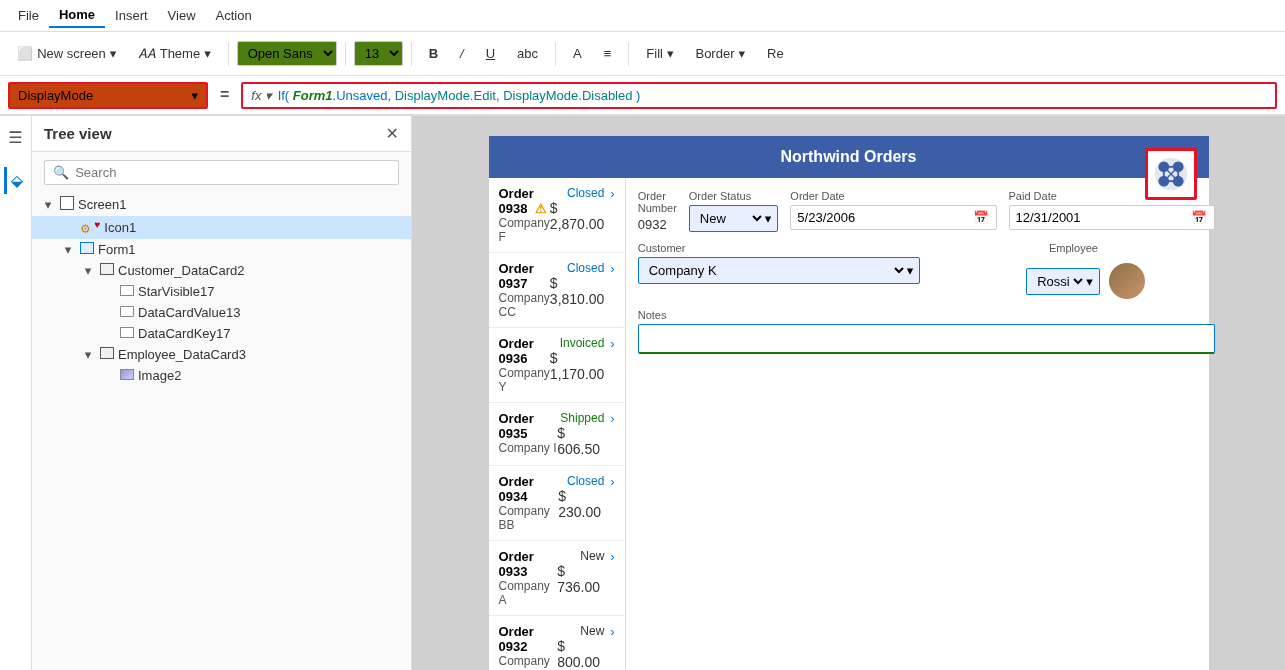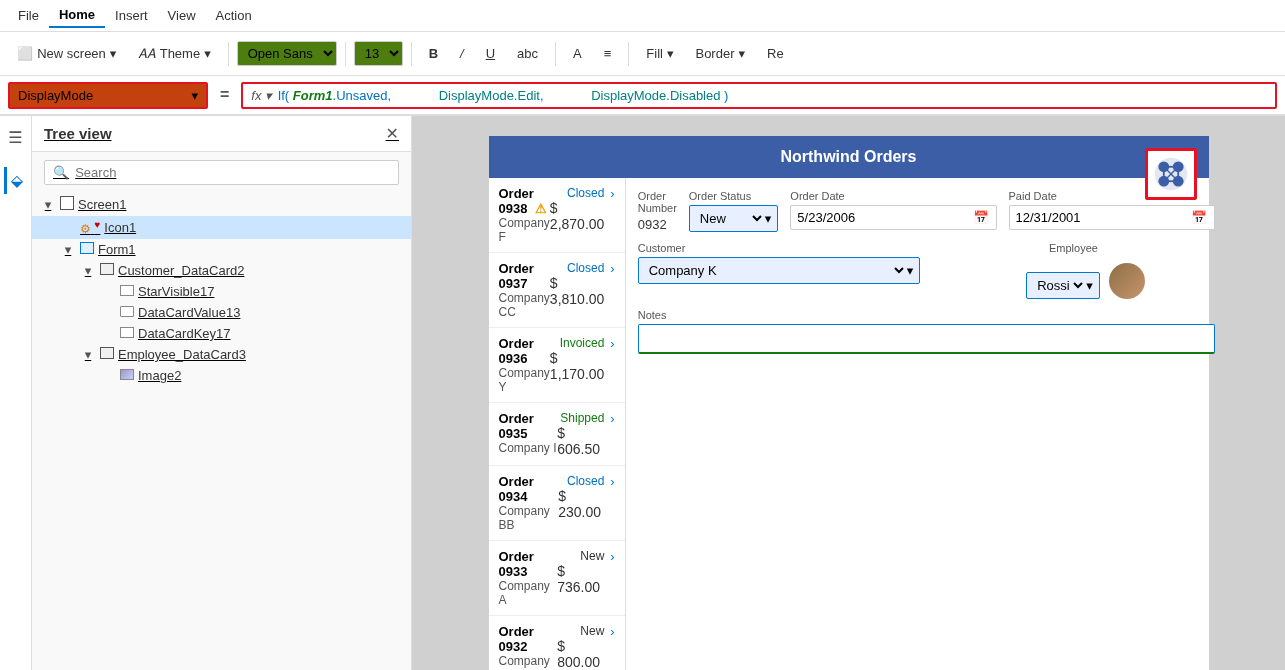--- a/index.html
+++ b/index.html
@@ -51,7 +51,7 @@
     .formula-text { font-size: 13px; color: #333; }
     .formula-text .kw-blue { color: #0070c0; }
     .formula-text .kw-green { color: #107c10; font-style: italic; font-weight: bold; }
-    .formula-text .kw-teal { color: #008080; margin-left: 44px; }
+    .formula-text .kw-teal { color: #008080; }
 
     
     .main-layout { display: flex; height: calc(670px - 32px - 44px - 40px); }

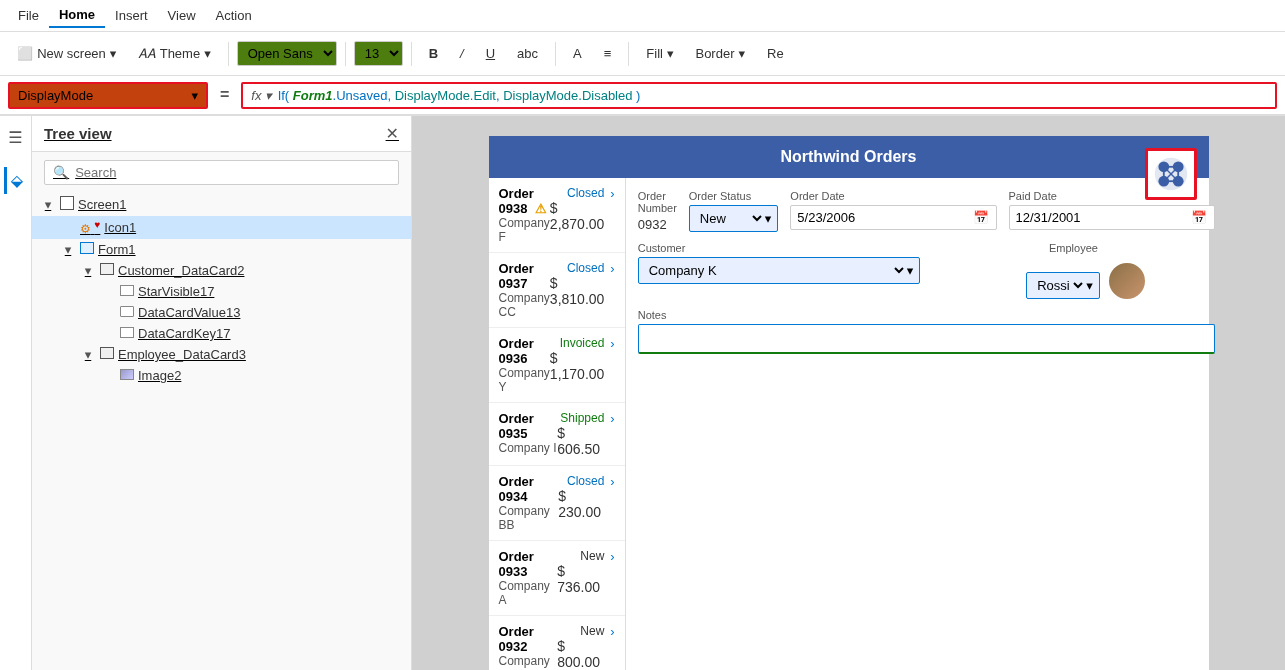--- a/index.html
+++ b/index.html
@@ -67,7 +67,7 @@
     
     .tree-panel {
       width: 380px; background: #f9f9f9; border-right: 1px solid #ddd;
-      display: flex; flex-direction: column; text-decoration: underline;
+      display: flex; flex-direction: column;
     }
     .tree-header {
       display: flex; align-items: center; justify-content: space-between;

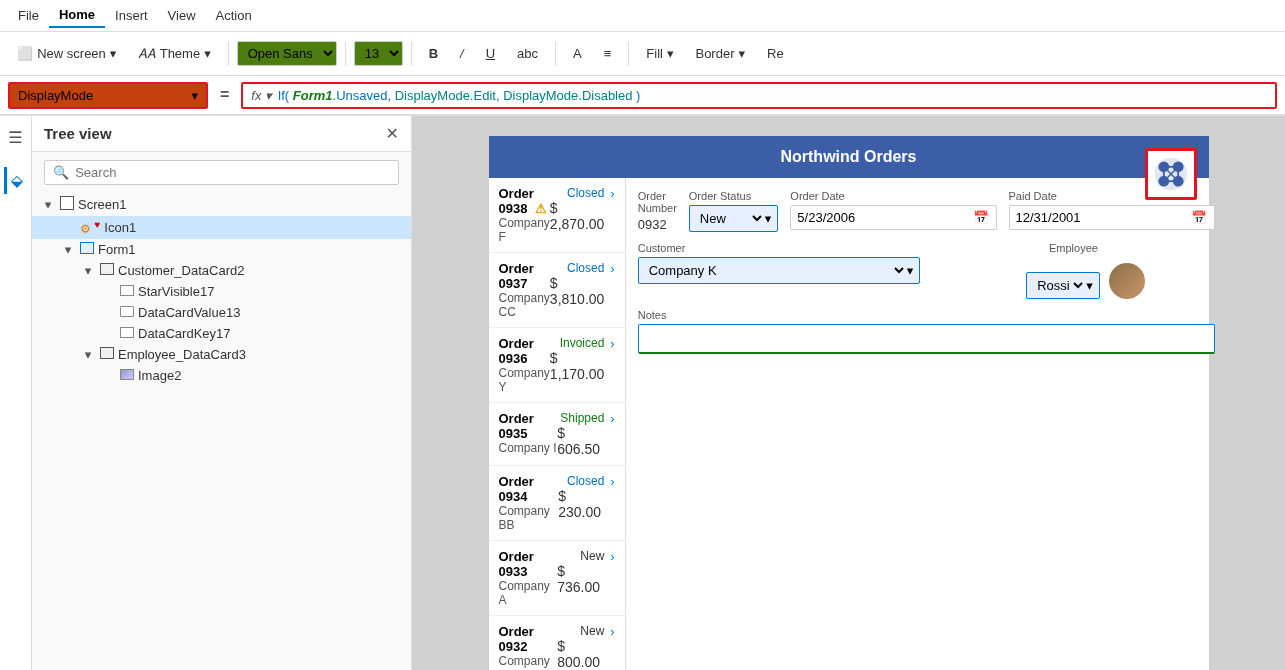--- a/index.html
+++ b/index.html
@@ -498,7 +498,7 @@
             </div>
             <div class="detail-field employee-field">
               <span class="detail-label">Employee</span>
-              <div style="display:flex;align-items:flex-end;gap:9px;padding-left:24px;">
+              <div style="display:flex;align-items:center;gap:9px;padding-left:24px;">
                 <div class="detail-select-container" style="flex:1;">
                   <select style="background:transparent;border:none;outline:none;font-size:13px;flex:1;">
                     <option>Rossi</option>

